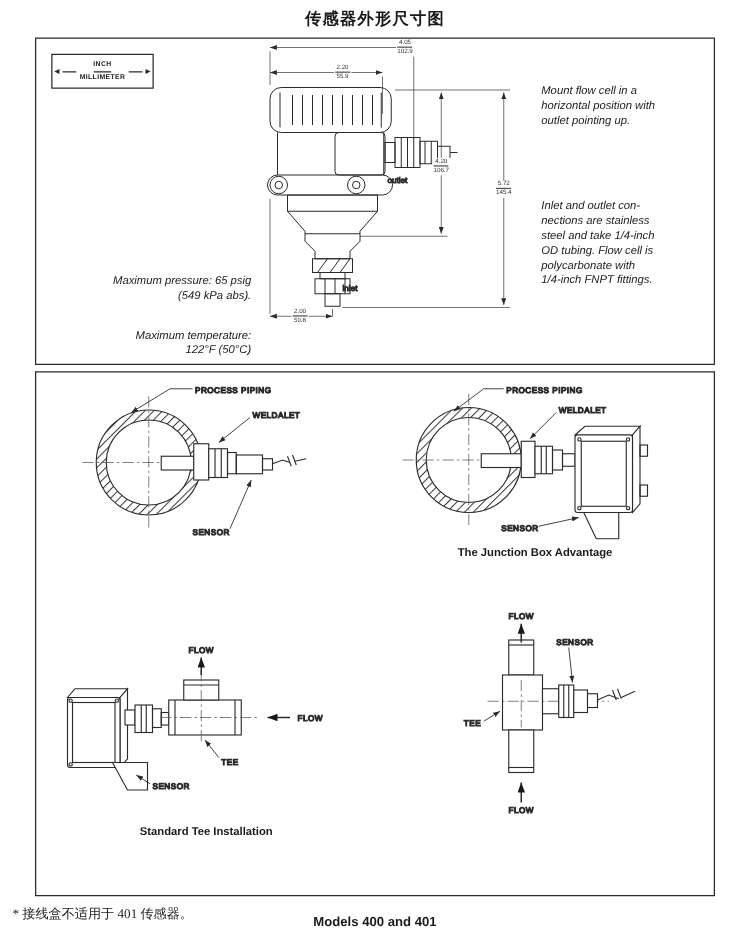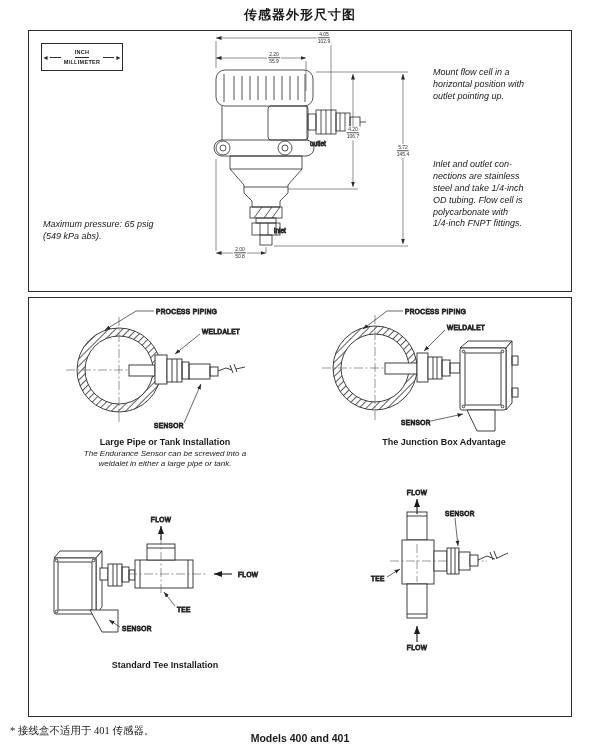--- a/index.html
+++ b/index.html
@@ -22,7 +22,7 @@
   #legend .words .w1{border-bottom:.5px solid #2a2a2a;}
   
   .note{position:absolute;font-style:italic;font-size:9px;line-height:1.32;white-space:pre-line;}
-  #note-press{left:14px;top:176px;width:158px;text-align:left;}
+  #note-press{left:14px;top:176px;width:158px;text-align:right;}
   #note-press div+div{margin-top:8px;}
   #note-mount{left:404px;top:36px;width:130px;}
   #note-conn{left:404px;top:128px;width:130px;}

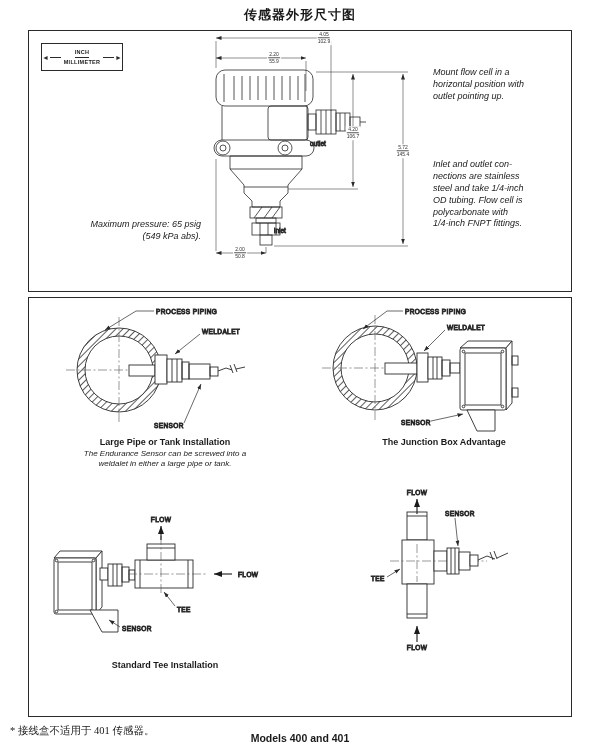--- a/index.html
+++ b/index.html
@@ -86,6 +86,8 @@
     <div class="note" id="note-press">
       <div>Maximum pressure: 65 psig
 (549 kPa abs).</div>
+      <div>Maximum temperature:
+122°F (50°C)</div>
     </div>
     <div class="note" id="note-mount">Mount flow cell in a
 horizontal position with

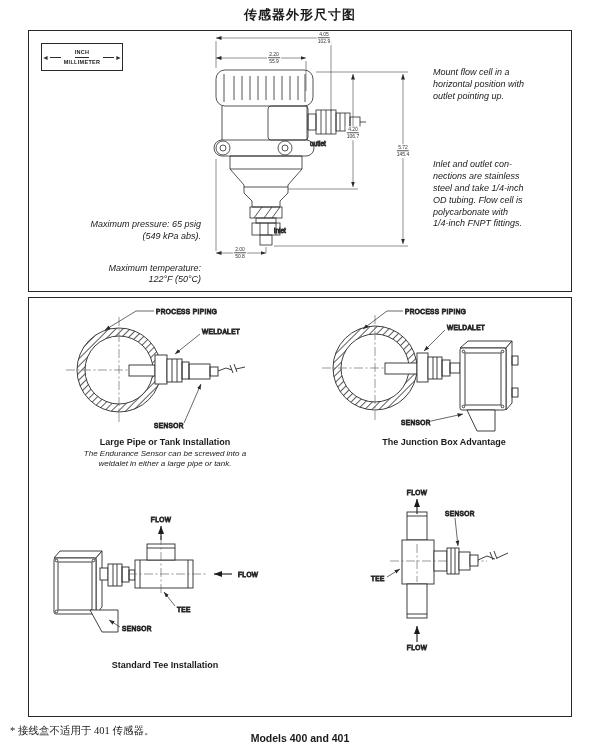--- a/index.html
+++ b/index.html
@@ -232,11 +232,6 @@
       <text class="lbl" x="168" y="30">WELDALET</text>
       <text class="lbl" x="120" y="124">SENSOR</text>
     </svg>
-    <div class="diag-cap" style="left:5px;top:139px;width:262px">
-      <div class="t">Large Pipe or Tank Installation</div>
-      <div class="d">The Endurance Sensor can be screwed into a
-weldalet in either a large pipe or tank.</div>
-    </div>
 
     <svg style="left:278px;top:6px;width:262px;height:130px" viewBox="0 0 262 130" fill="none" stroke="#2a2a2a" stroke-width="0.9">
       <circle cx="68" cy="64" r="38" stroke="url(#hatch)" stroke-width="8"></circle>

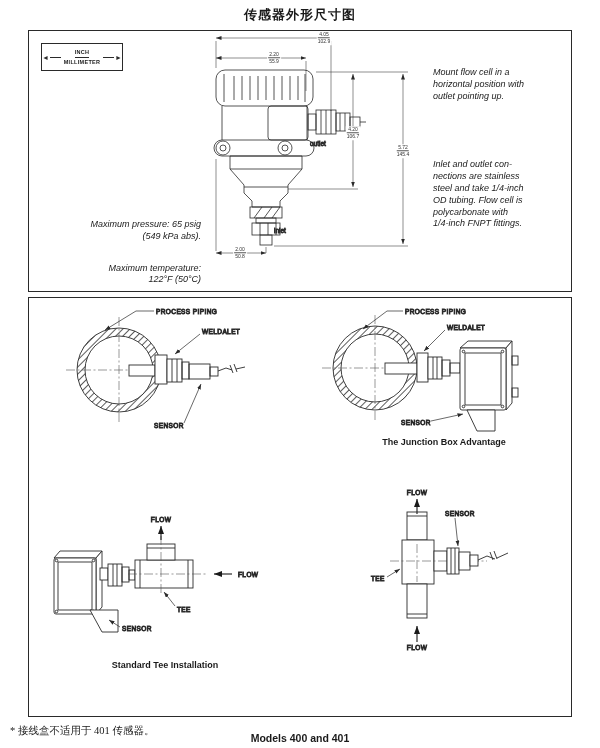--- a/index.html
+++ b/index.html
@@ -272,7 +272,7 @@
       <text class="lbl" x="140" y="26">WELDALET</text>
       <text class="lbl" x="94" y="121">SENSOR</text>
     </svg>
-    <div class="diag-cap" style="left:284px;top:139px;width:262px">
+    <div class="diag-cap" style="left:268px;top:139px;width:262px">
       <div class="t">The Junction Box Advantage</div>
     </div>
 

